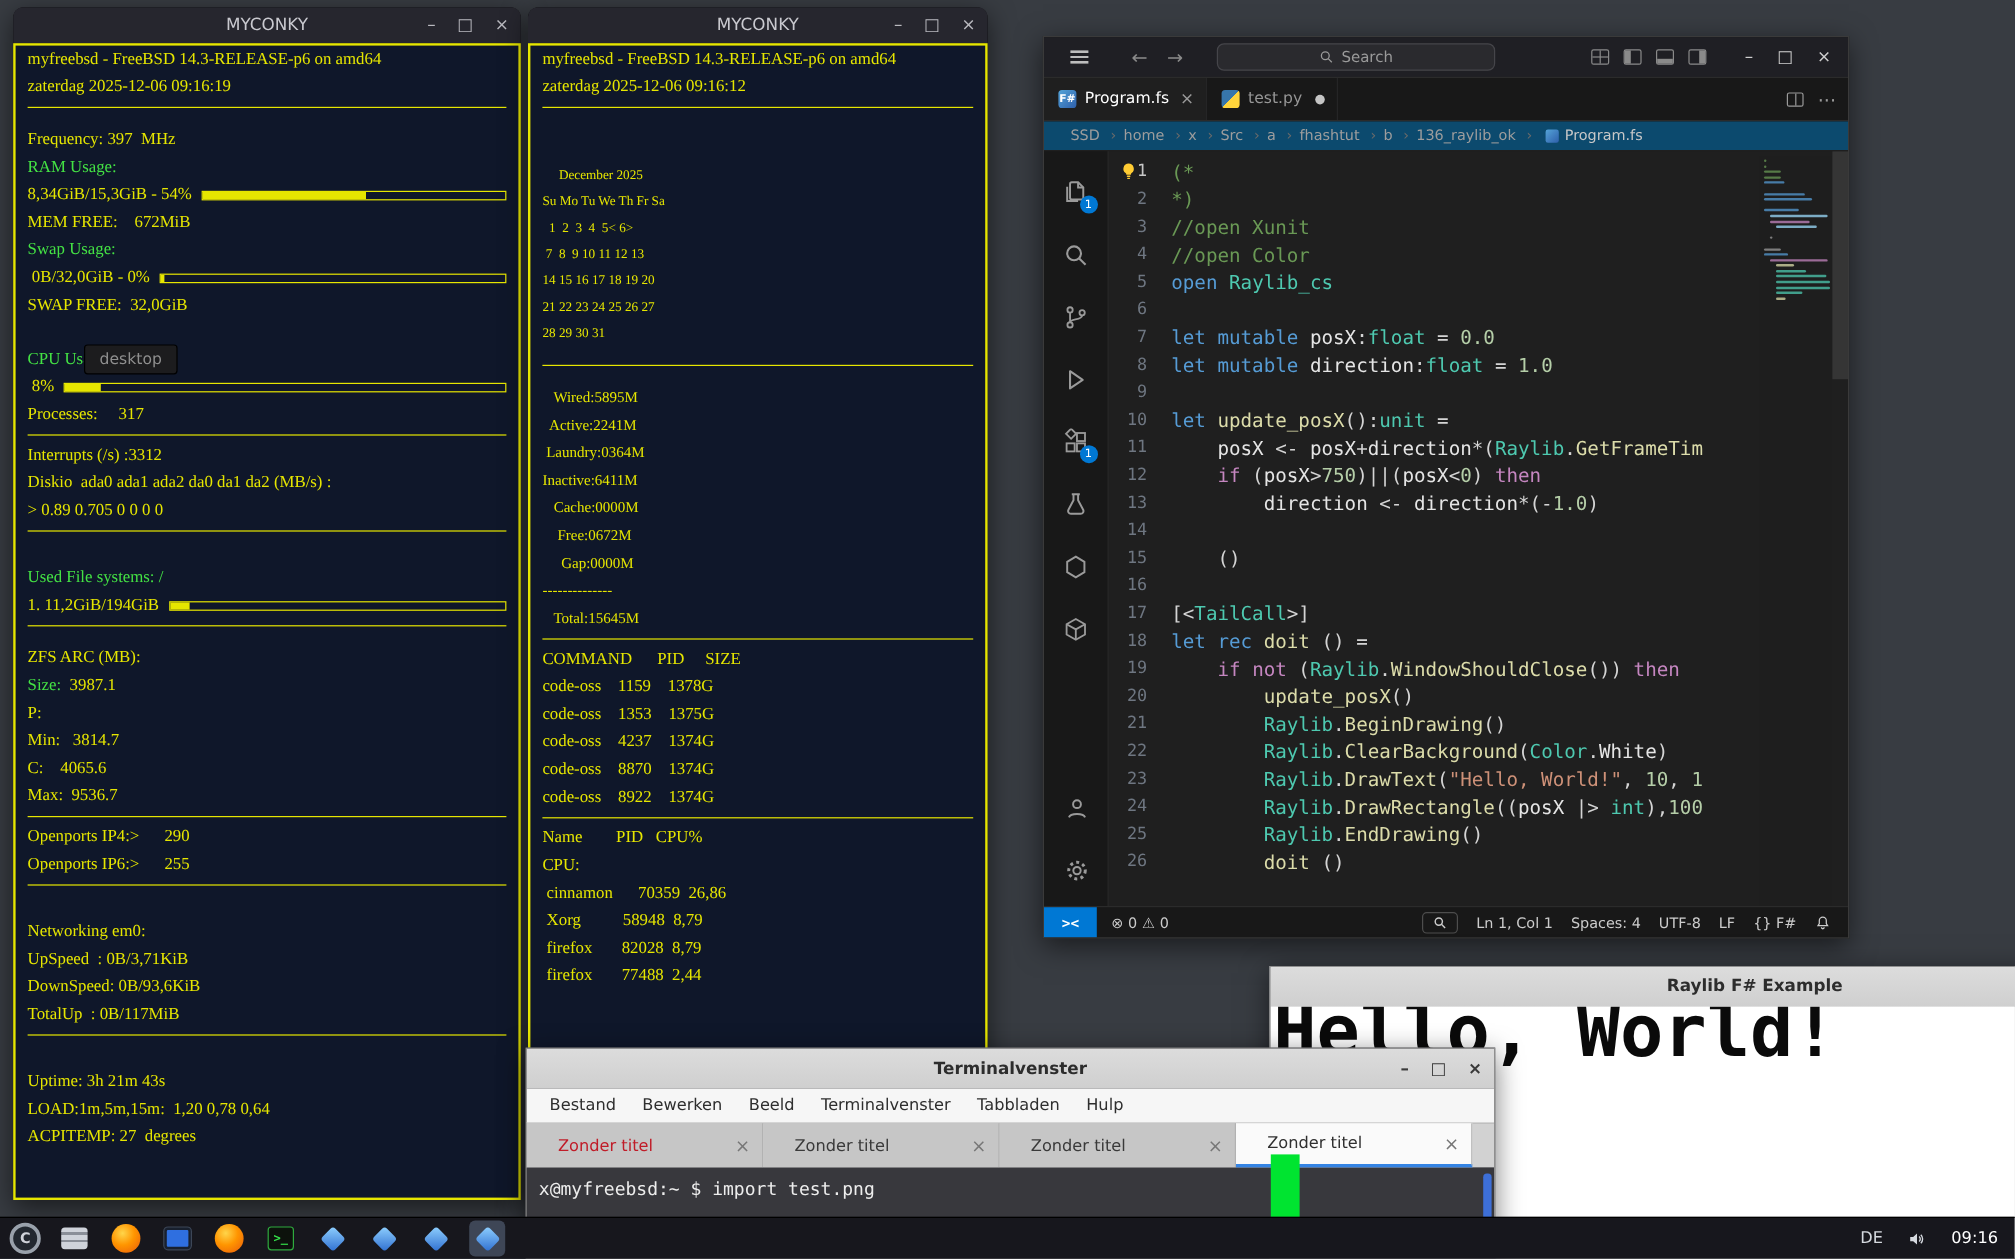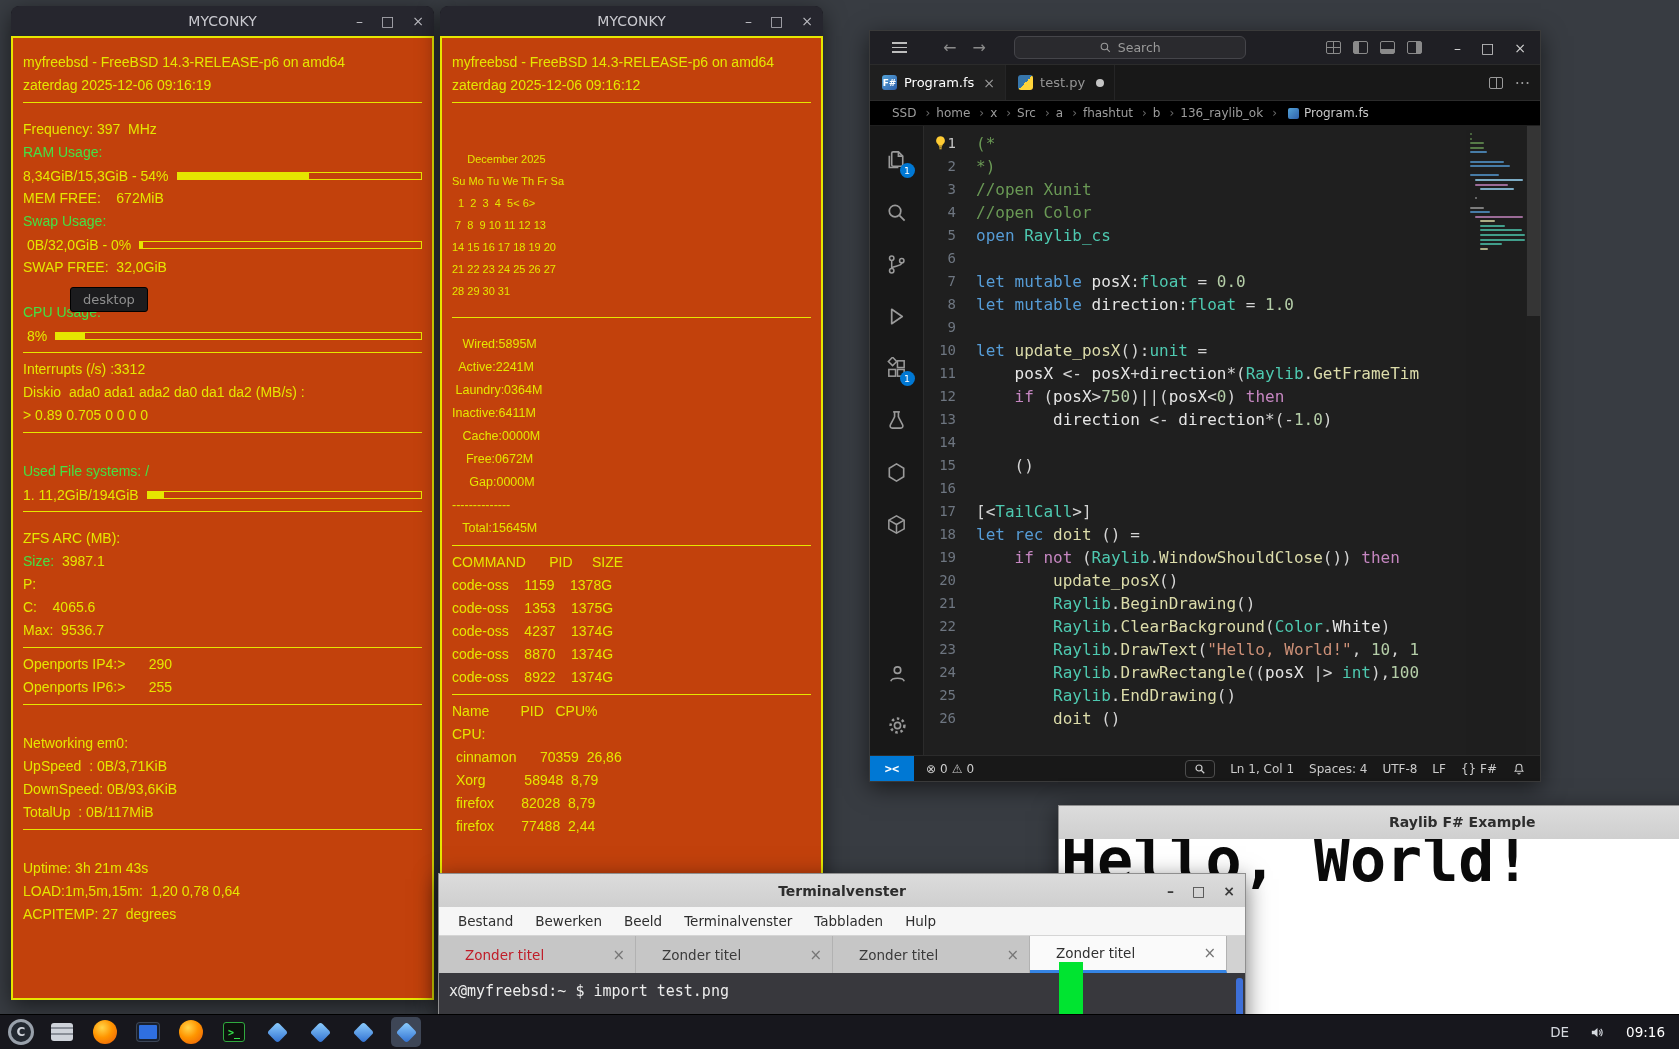--- a/index.html
+++ b/index.html
@@ -14,7 +14,7 @@
   .tb-left{position:absolute;left:12px;top:10px;color:#b9b9bf}
   .winbtns{position:absolute;right:10px;top:0;height:100%;display:flex;align-items:center;gap:18px;color:#b9b9bf;font-size:14px}
   .winbtns span{cursor:default}
-  .conky-content{position:absolute;top:30px;left:0;right:0;bottom:0;background:#c2410c;border:2px solid #e6e600;padding:13px 10px;font-family:Liberation Sans, sans-serif;color:#e6e600;overflow:hidden}
+  .conky-content{position:absolute;top:30px;left:0;right:0;bottom:0;background:#0f172a;border:2px solid #e6e600;padding:0 10px;font-family:Liberation Serif, serif;color:#e6e600;overflow:hidden}
   .cl{height:23px;line-height:23px;white-space:pre;font-size:14px}
   .y{color:#e6e600}.g{color:#44e244}
   .chr{border:none;border-top:1px solid #e6e600;margin:5px 0;height:0}

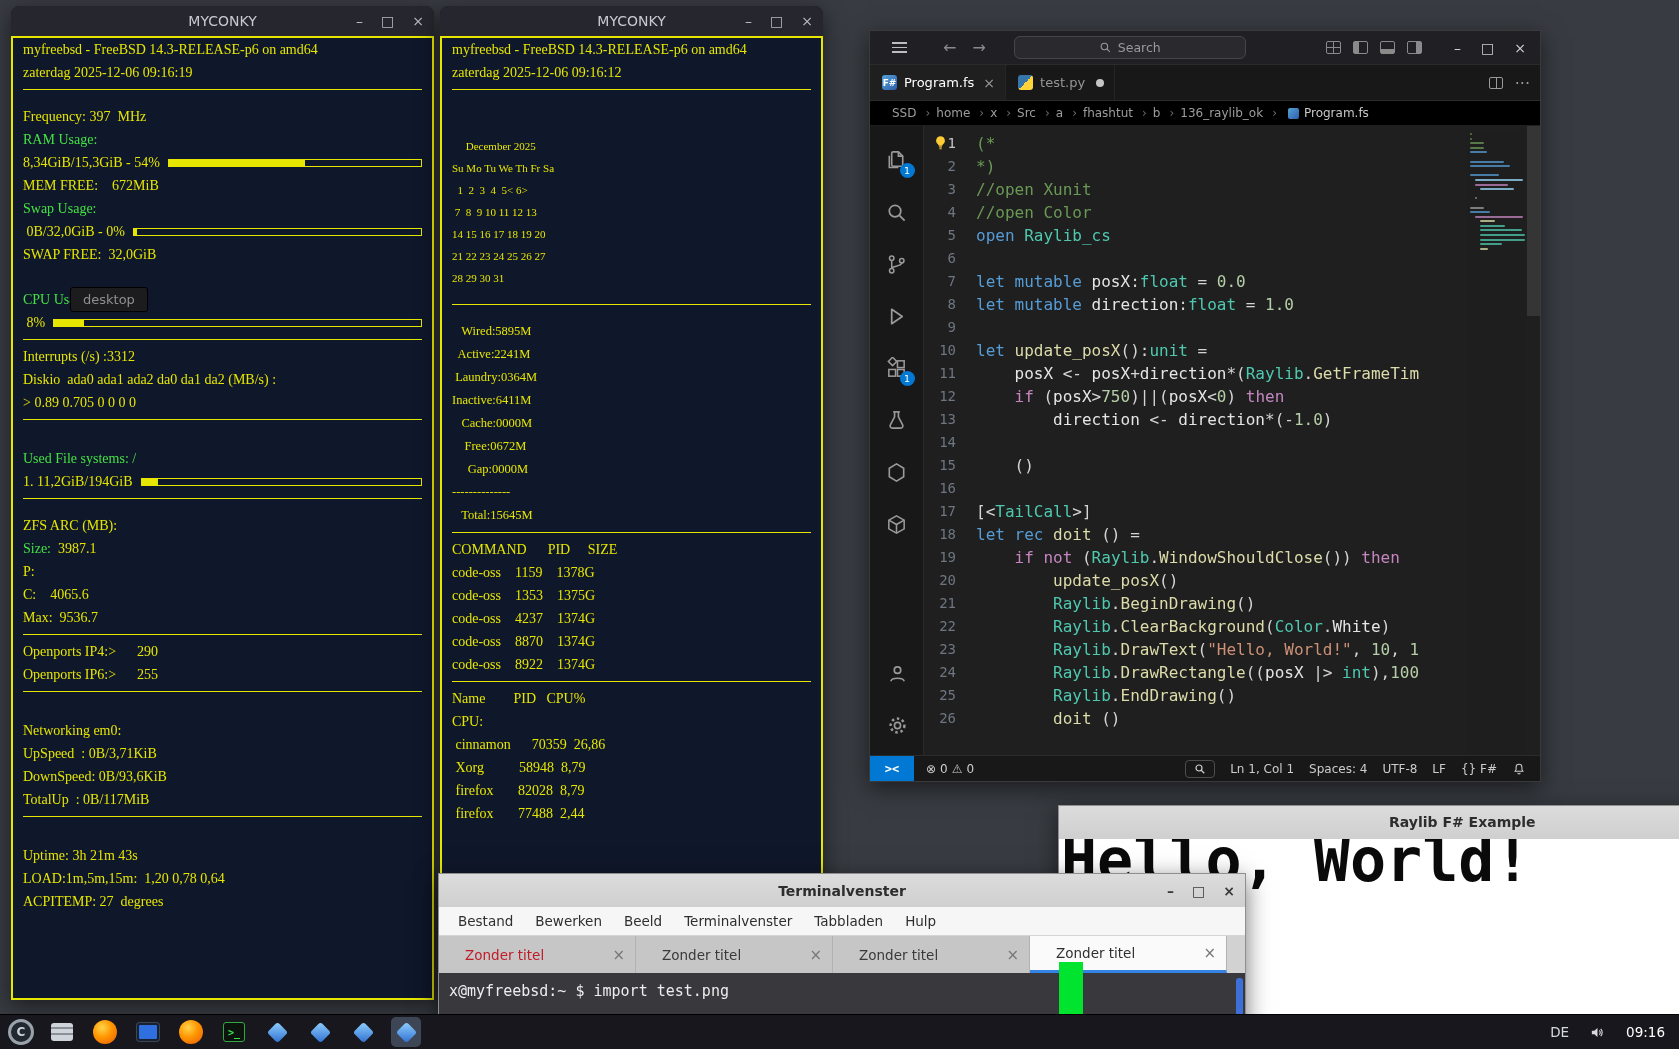--- a/index.html
+++ b/index.html
@@ -54,7 +54,7 @@
   .vs-tabactions{position:absolute;right:10px;top:0;height:36px;display:flex;align-items:center;gap:12px;color:#9a9a9a}
   .split-ic{width:14px;height:12px;border:1.5px solid #9a9a9a;border-radius:2px;position:relative}
   .split-ic::before{content:"";position:absolute;left:50%;top:0;bottom:0;border-left:1.5px solid #9a9a9a}
-  .vs-breadcrumb{height:24px;display:flex;align-items:center;padding-left:22px;font-size:12px;color:#9d9d9d;gap:3px;background:#000000}
+  .vs-breadcrumb{height:24px;display:flex;align-items:center;padding-left:22px;font-size:12px;color:#9d9d9d;gap:3px;background:#0c4a6e}
   .crumb+.crumb::before{content:"›";color:#6a6a6a;margin:0 6px}
   .crumb.last{color:#c8c8c8;display:inline-flex;align-items:center;gap:5px}
   .crumb .mini-fs{width:11px;height:11px;border-radius:2px;background:linear-gradient(135deg,#54a3d8,#2e5faa);display:inline-block}

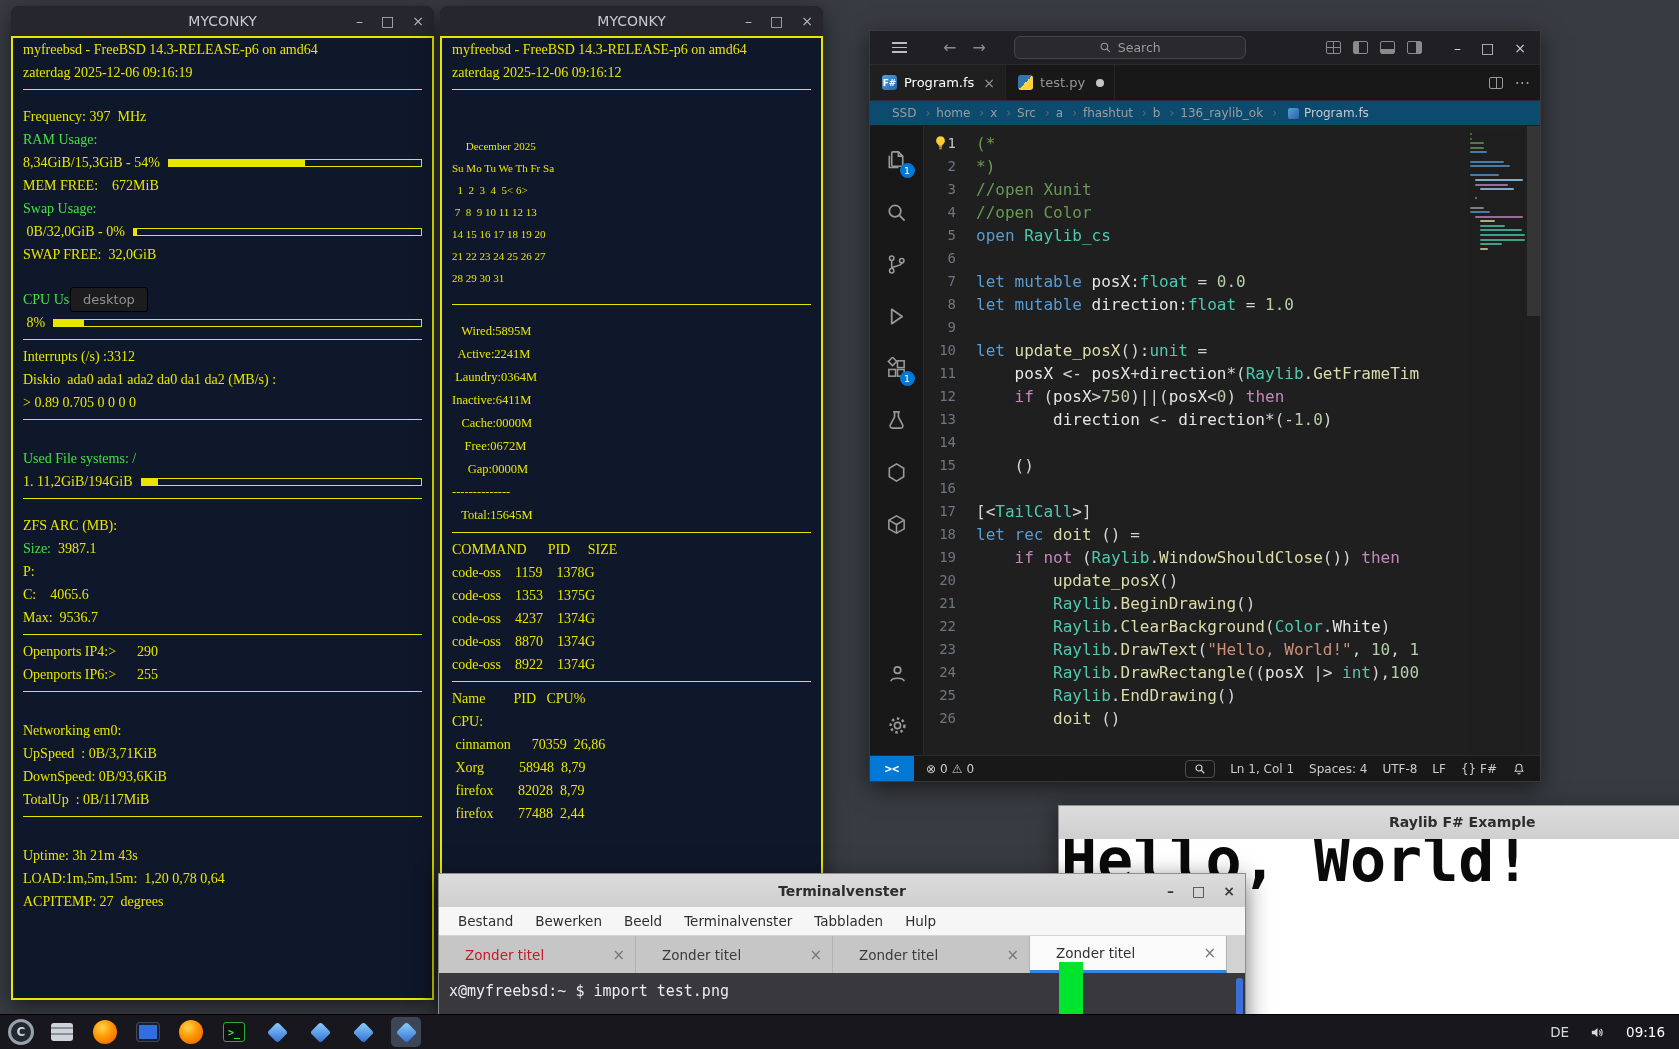--- a/index.html
+++ b/index.html
@@ -145,6 +145,7 @@
     <div class="sp22"></div>
     <div class="cl g">CPU Usage:</div>
     <div class="barline"><span class="y"> 8%</span><span class="bar"><span class="fill" style="width: 8%;"></span></span></div>
+    <div class="cl y">Processes:     317</div>
     <div class="chr"></div>
     <div class="cl y">Interrupts (/s) :3312</div>
     <div class="cl y">Diskio  ada0 ada1 ada2 da0 da1 da2 (MB/s) :</div>

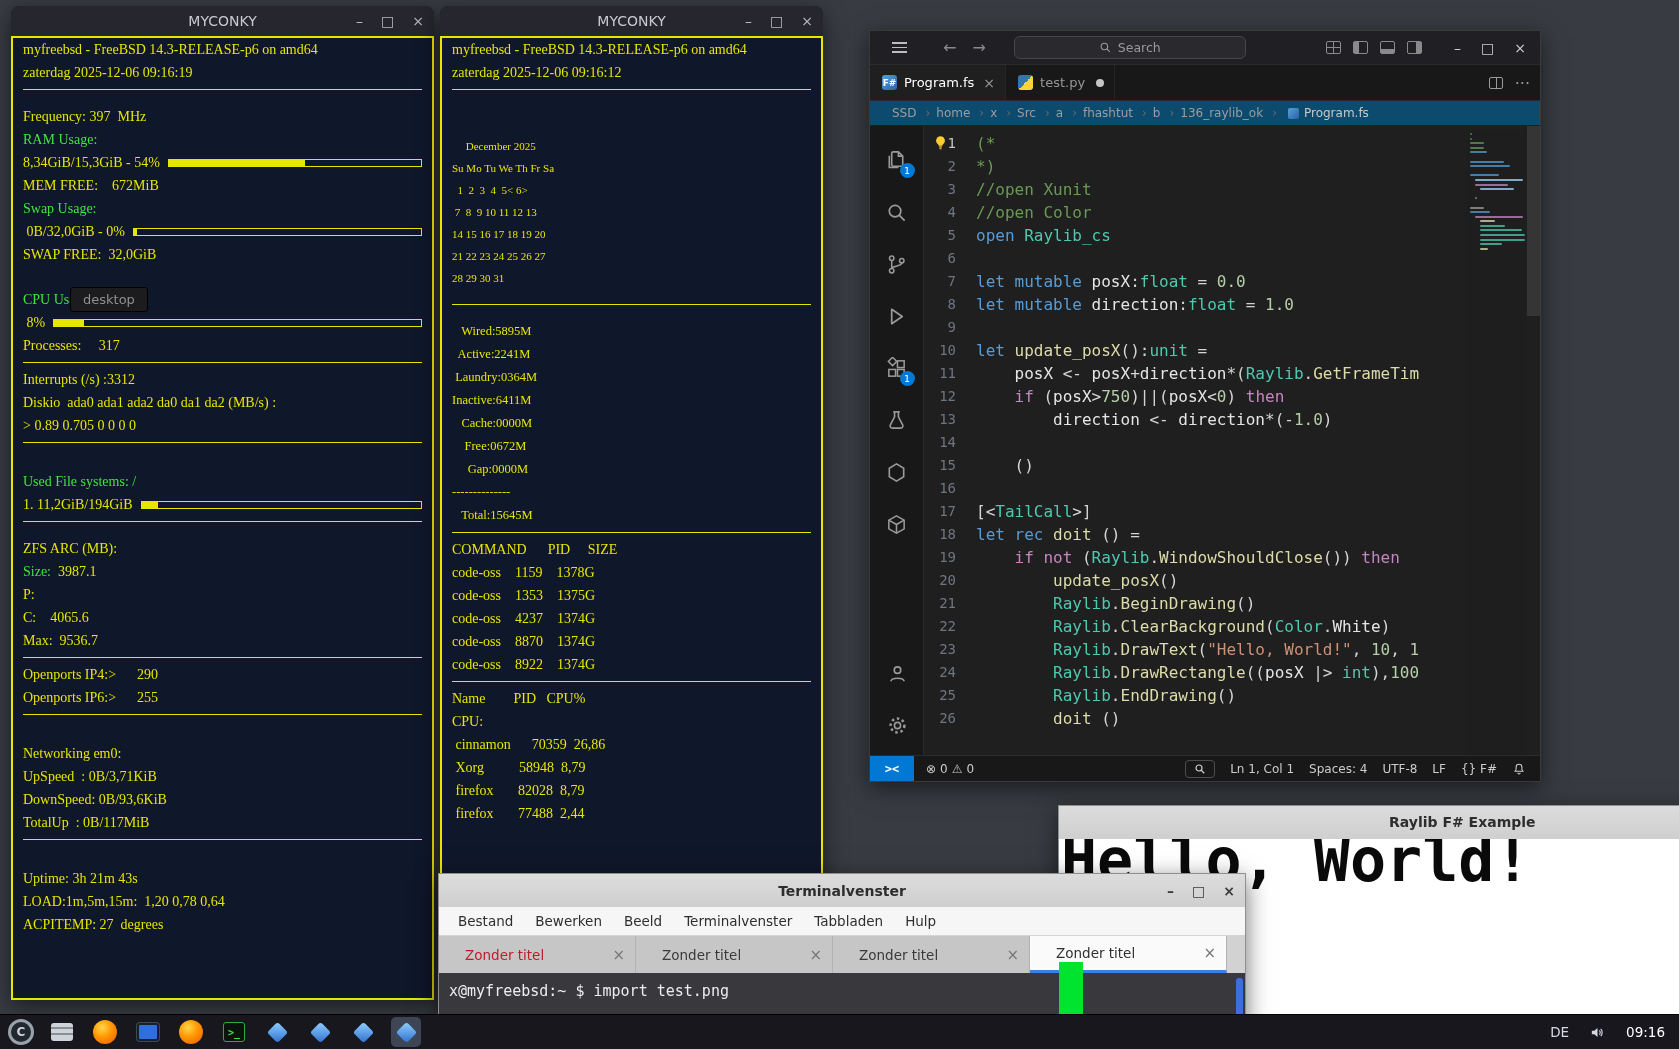--- a/index.html
+++ b/index.html
@@ -160,6 +160,7 @@
     <div class="cl"><span class="g">Size:</span><span class="y">  3987.1</span></div>
     <div>
         <div class="cl y">P:</div>
+        <div class="cl y">Min:   3814.7</div>
         <div class="cl y">C:    4065.6</div>
         <div class="cl y">Max:  9536.7</div>
       </div>

